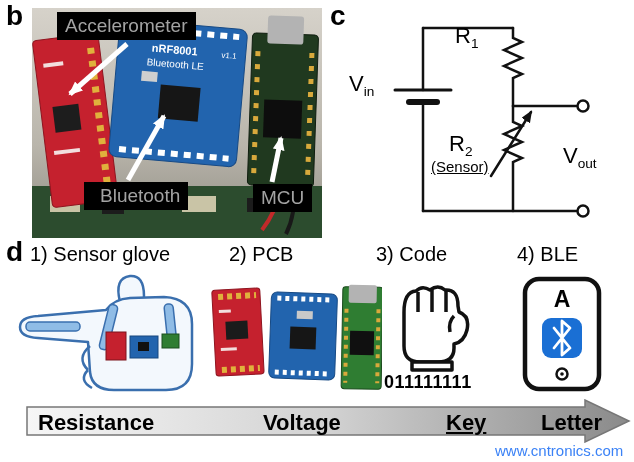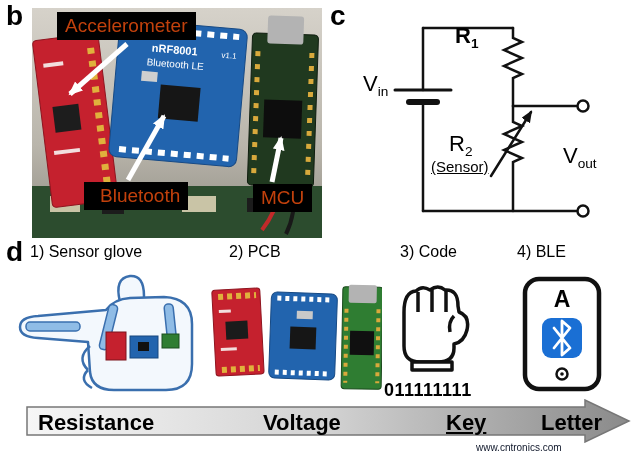--- a/index.html
+++ b/index.html
@@ -11,7 +11,7 @@
 
   .photo { position:absolute; left:32px; top:8px; width:290px; height:230px; }
   .photo svg { position:absolute; left:0; top:0; width:100%; height:100%; }
-  .callout { position:absolute; background:#000; color:#c2410c; font-size:19px; line-height:1.25;
+  .callout { position:absolute; background:#000; color:#a3a3a3; font-size:19px; line-height:1.25;
              padding:2px 8px; white-space:nowrap; }
 
   .circuit { position:absolute; left:335px; top:10px; width:296px; height:228px; }

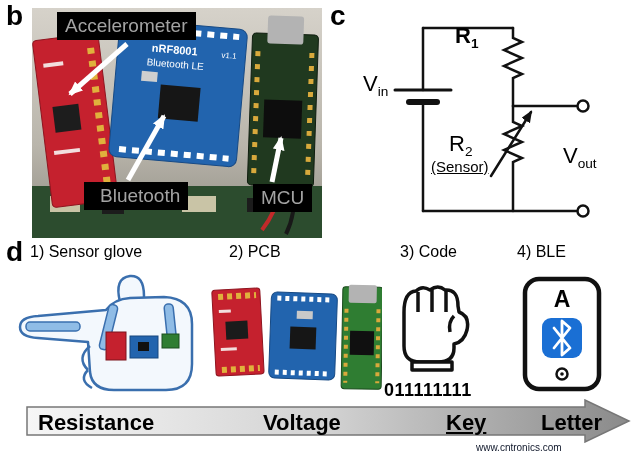--- a/index.html
+++ b/index.html
@@ -143,7 +143,7 @@
     <div class="circ-label" style="left:28px; top:62px;text-align:center;">
       <span>V</span><sub>in</sub>
     </div>
-    <div class="circ-label" style="left:120px; top:14px;font-weight:bold;">
+    <div class="circ-label" style="left:120px; top:14px;">
       <span>R</span><sub>1</sub>
     </div>
     <div class="circ-label" style="left:114px; top:122px;text-align:right;">

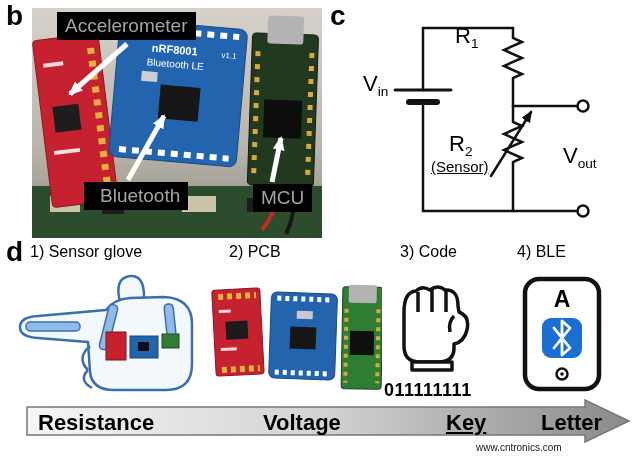--- a/index.html
+++ b/index.html
@@ -140,7 +140,7 @@
         <circle cx="248" cy="201" r="5.5" fill="#fff"></circle>
       </g>
     </svg>
-    <div class="circ-label" style="left:28px; top:62px;text-align:center;">
+    <div class="circ-label" style="left:14px; top:62px;text-align:center;">
       <span>V</span><sub>in</sub>
     </div>
     <div class="circ-label" style="left:120px; top:14px;">

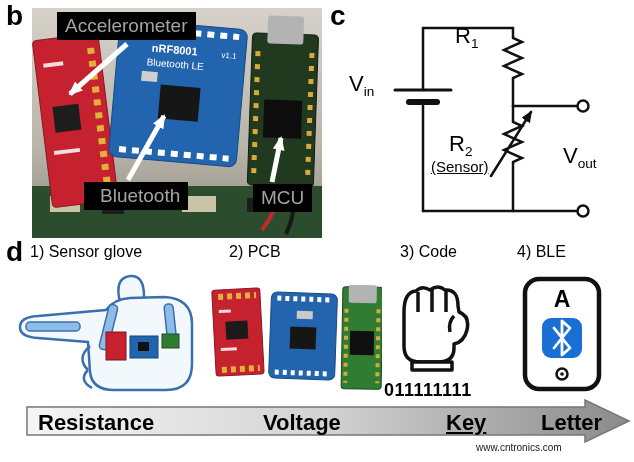--- a/index.html
+++ b/index.html
@@ -20,7 +20,7 @@
   .circ-label sub { font-size:0.62em; }
   .sensor-note { position:absolute; font-size:15px; white-space:nowrap; }
 
-  .step-title { position:absolute; font-size:16px; white-space:nowrap; }
+  .step-title { position:absolute; font-size:20px; white-space:nowrap; }
 
   .art { position:absolute; }
   .art svg { position:absolute; left:0; top:0; width:100%; height:100%; }

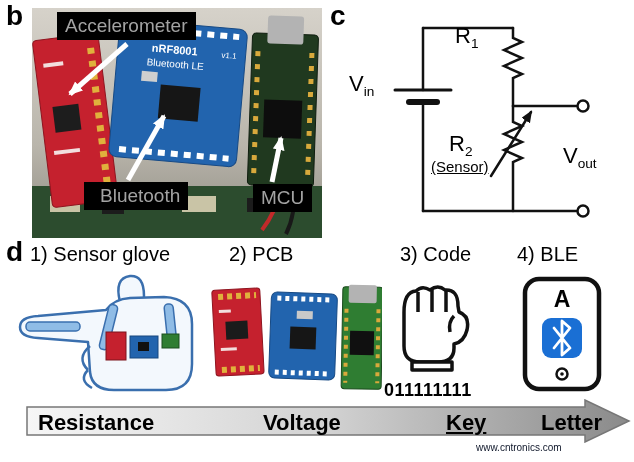--- a/index.html
+++ b/index.html
@@ -159,7 +159,7 @@
 
   <div class="step-title" style="left:30px; top:243px;">1) Sensor glove</div>
   <div class="step-title" style="left:229px; top:243px;">2) PCB</div>
-  <div class="step-title" style="left:400px; top:243px;">3) Code</div>
+  <div class="step-title" style="left:376px; top:243px;">3) Code</div>
   <div class="step-title" style="left:517px; top:243px;">4) BLE</div>
 
   <div class="art" style="left:8px; top:272px; width:196px; height:126px;">

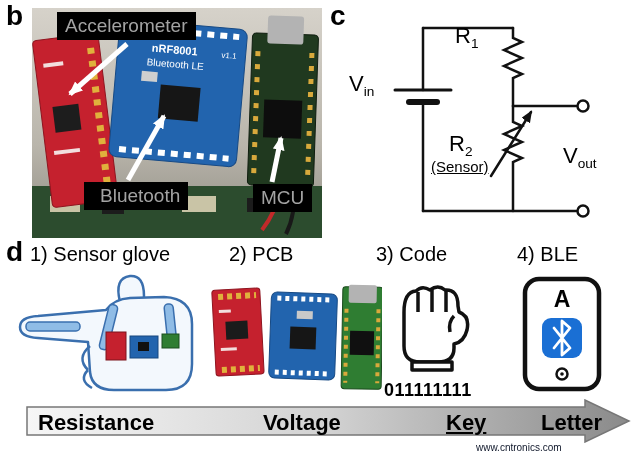--- a/index.html
+++ b/index.html
@@ -223,7 +223,7 @@
       </g>
     </svg>
   </div>
-  <div class="binary" style="left:384px; top:372px;margin-top:8px;">011111111</div>
+  <div class="binary" style="left:384px; top:372px;">011111111</div>
 
   <div class="art" style="left:521px; top:276px; width:82px; height:116px;">
     <svg viewBox="0 0 82 116">

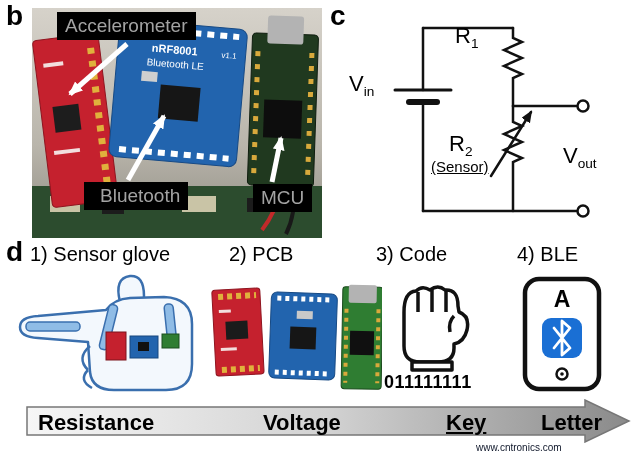--- a/index.html
+++ b/index.html
@@ -34,7 +34,7 @@
   .flow-arrow svg { position:absolute; left:0; top:0; width:100%; height:100%; }
   .flow-label { position:absolute; top:410px; font-size:22px; font-weight:700; white-space:nowrap; }
 
-  .watermark { position:absolute; left:476px; top:442px; font-size:10px; color:#0f172a; white-space:nowrap; }
+  .watermark { position:absolute; left:495px; top:442px; font-size:15px; color:#3b82f6; white-space:nowrap; }
 </style>
 </head>
 <body>

